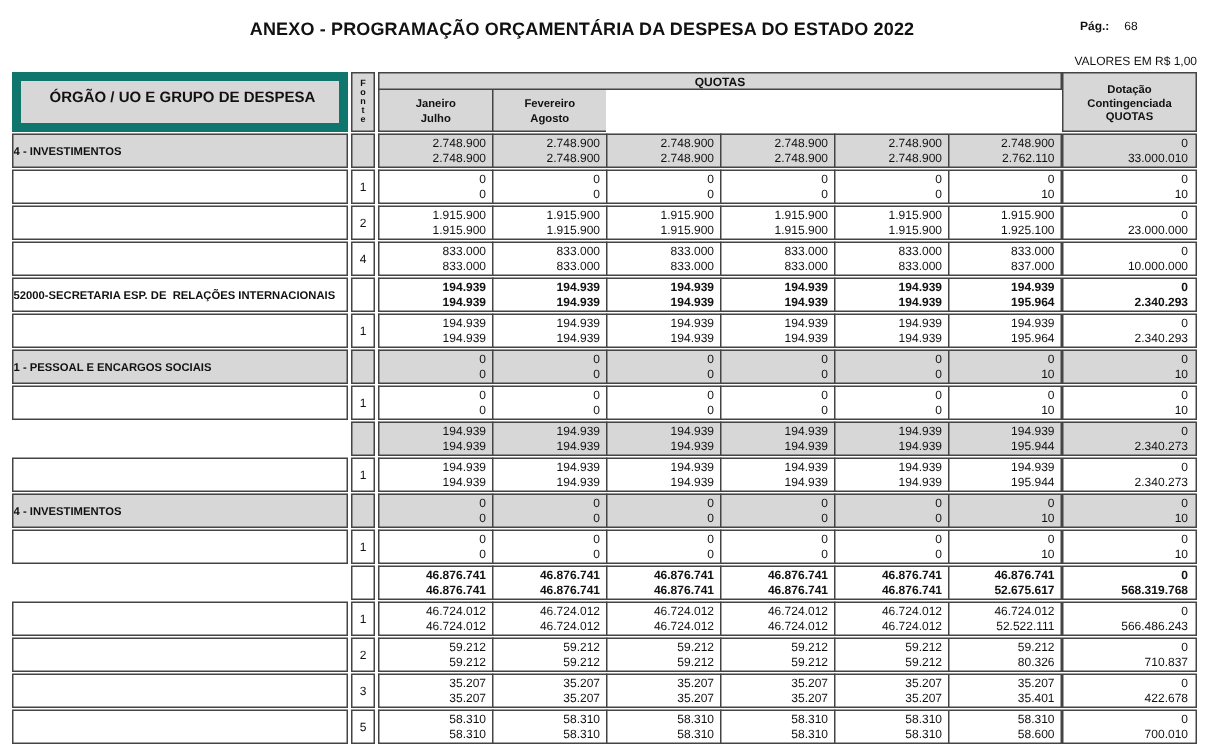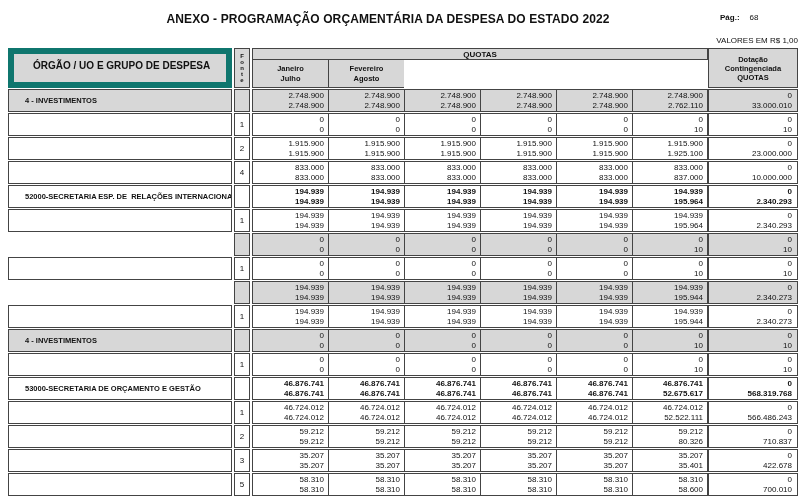--- a/index.html
+++ b/index.html
@@ -65,7 +65,7 @@
   .block .box { border: 1px solid #444; background: #fff; }
   .block .c-label {
     grid-column: 1; display: flex; align-items: center;
-    font-size: 7.5px; padding-left: 16px; overflow: hidden;
+    font-size: 7.5px; padding-left: 0; overflow: hidden;
   }
   .block .c-label span { white-space: pre; }
   .block .c-fonte {

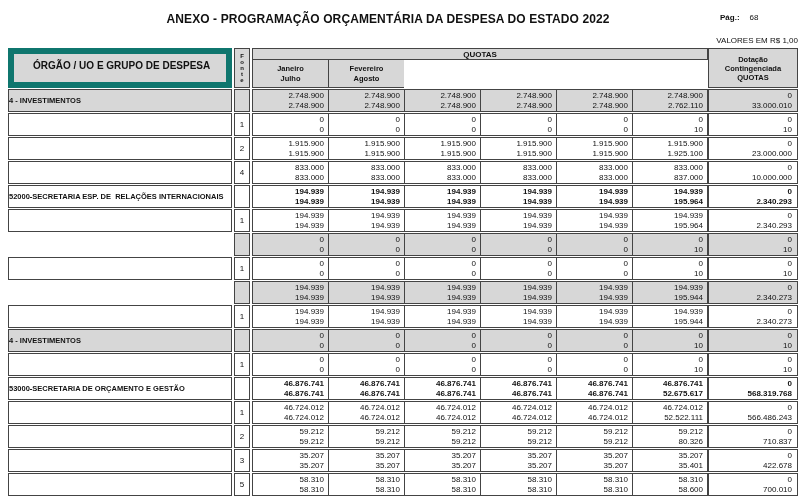--- a/index.html
+++ b/index.html
@@ -342,6 +342,9 @@
         </div>
       </div>
       <div class="grid-cols block group">
+        <div class="box c-label">
+          <span>1 - PESSOAL E ENCARGOS SOCIAIS</span>
+        </div>
         <div></div>
         <div class="box c-fonte"></div>
         <div></div>

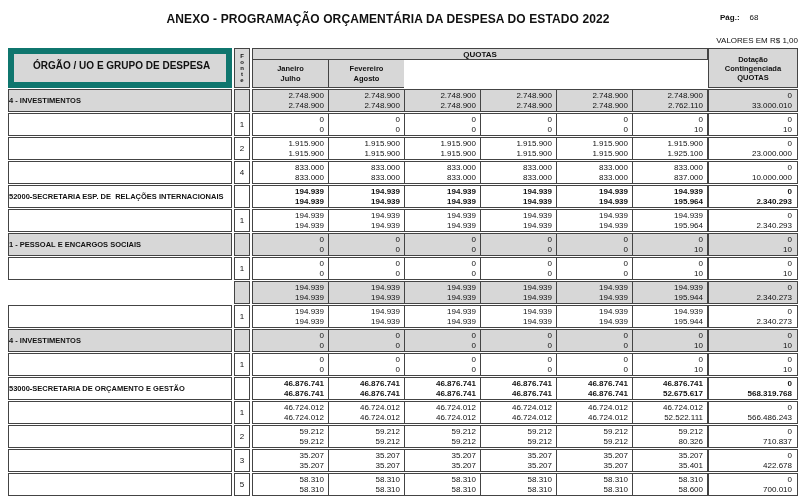--- a/index.html
+++ b/index.html
@@ -555,9 +555,6 @@
         </div>
       </div>
       <div class="grid-cols block org">
-        <div class="box c-label">
-          <span>53000-SECRETARIA DE ORÇAMENTO E GESTÃO</span>
-        </div>
         <div></div>
         <div class="box c-fonte"></div>
         <div></div>

